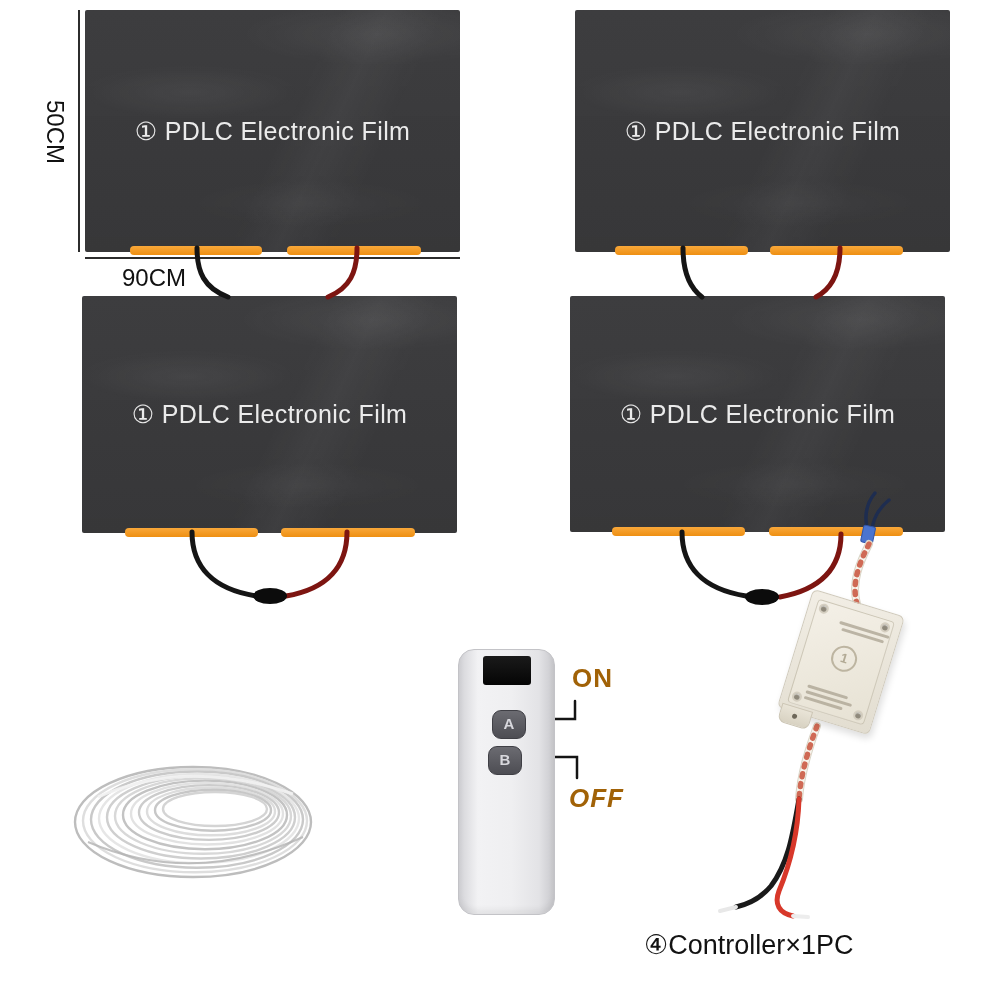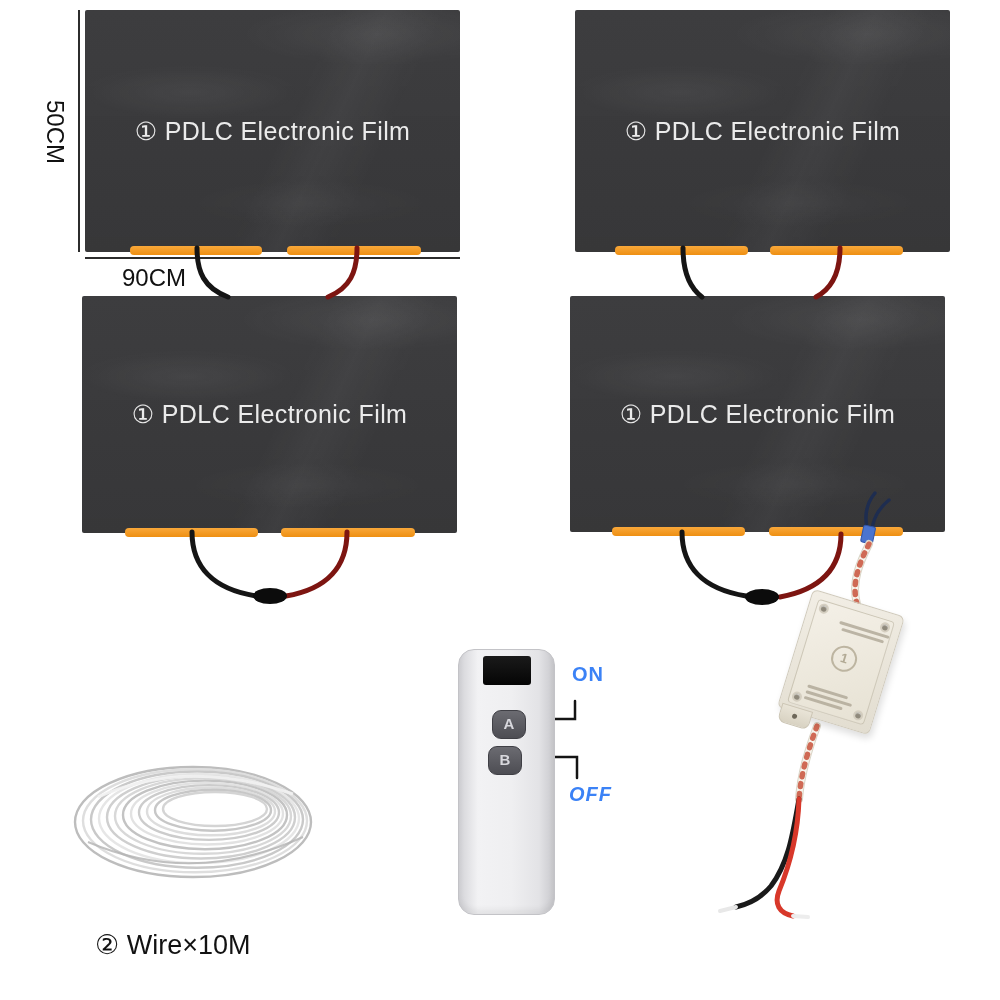--- a/index.html
+++ b/index.html
@@ -56,7 +56,7 @@
      color:#d8d8dd;font-weight:bold;font-size:15px;line-height:25px;text-align:center;}
   .btn-a{left:33px;top:60px;}
   .btn-b{left:29px;top:96px;}
-  .switch-label{position:absolute;font-weight:bold;font-size:20px;color:#3b82f6;letter-spacing:1px;}
+  .switch-label{position:absolute;font-weight:bold;font-size:26px;color:#a16207;letter-spacing:1px;}
   .on-label{left:572px;top:663px;}
   .off-label{left:569px;top:783px;font-style:italic;}
 

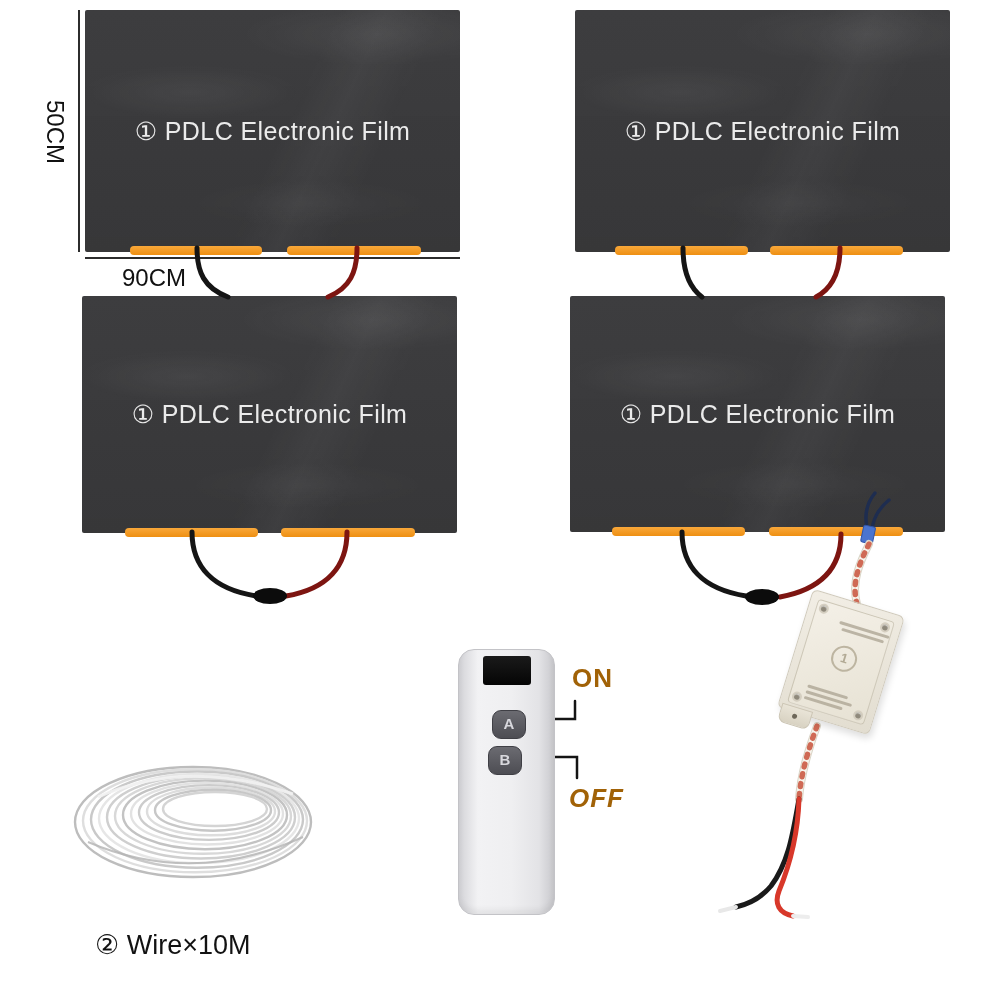--- a/index.html
+++ b/index.html
@@ -199,7 +199,6 @@
     <div class="controller-tab"></div>
   </div>
 
-  <div class="kit-label kit-wire">② Wire×10M</div>
 
 </div>
 

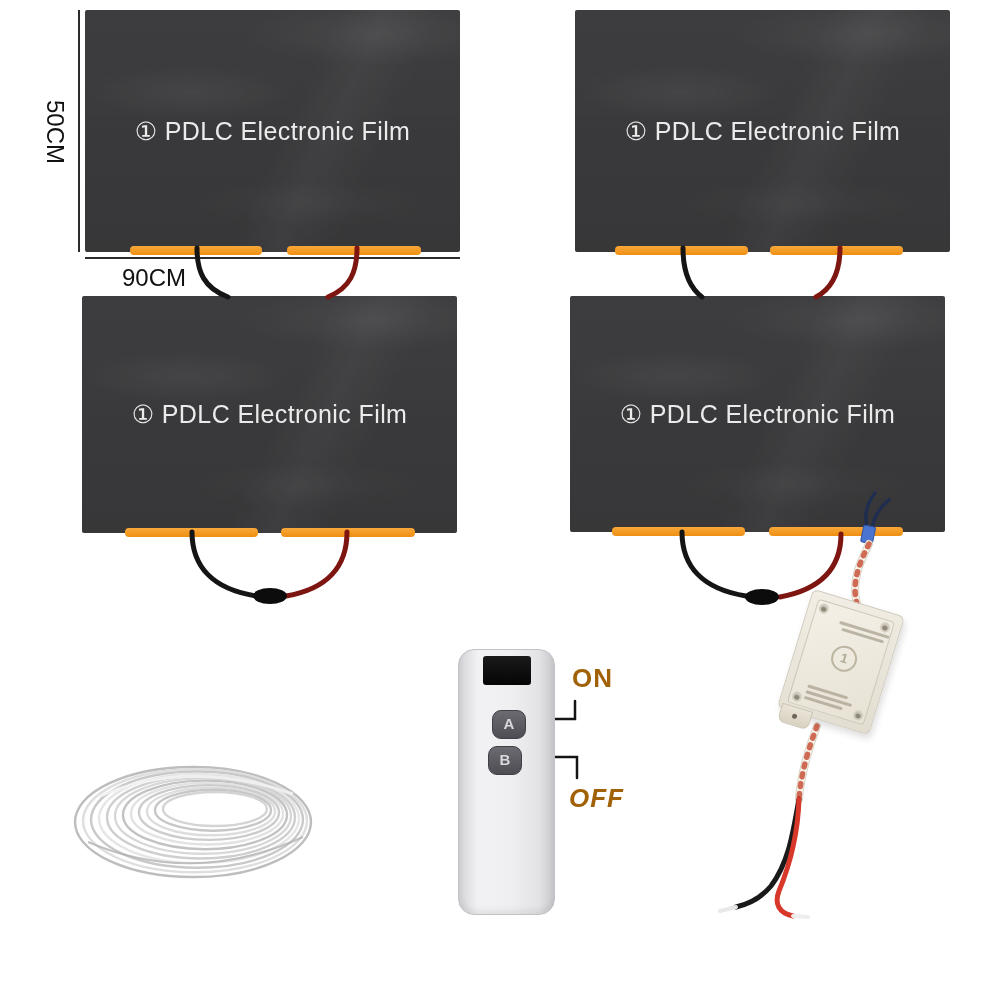--- a/index.html
+++ b/index.html
@@ -199,6 +199,7 @@
     <div class="controller-tab"></div>
   </div>
 
+  <div class="kit-label kit-controller">④Controller×1PC</div>
 
 </div>
 

